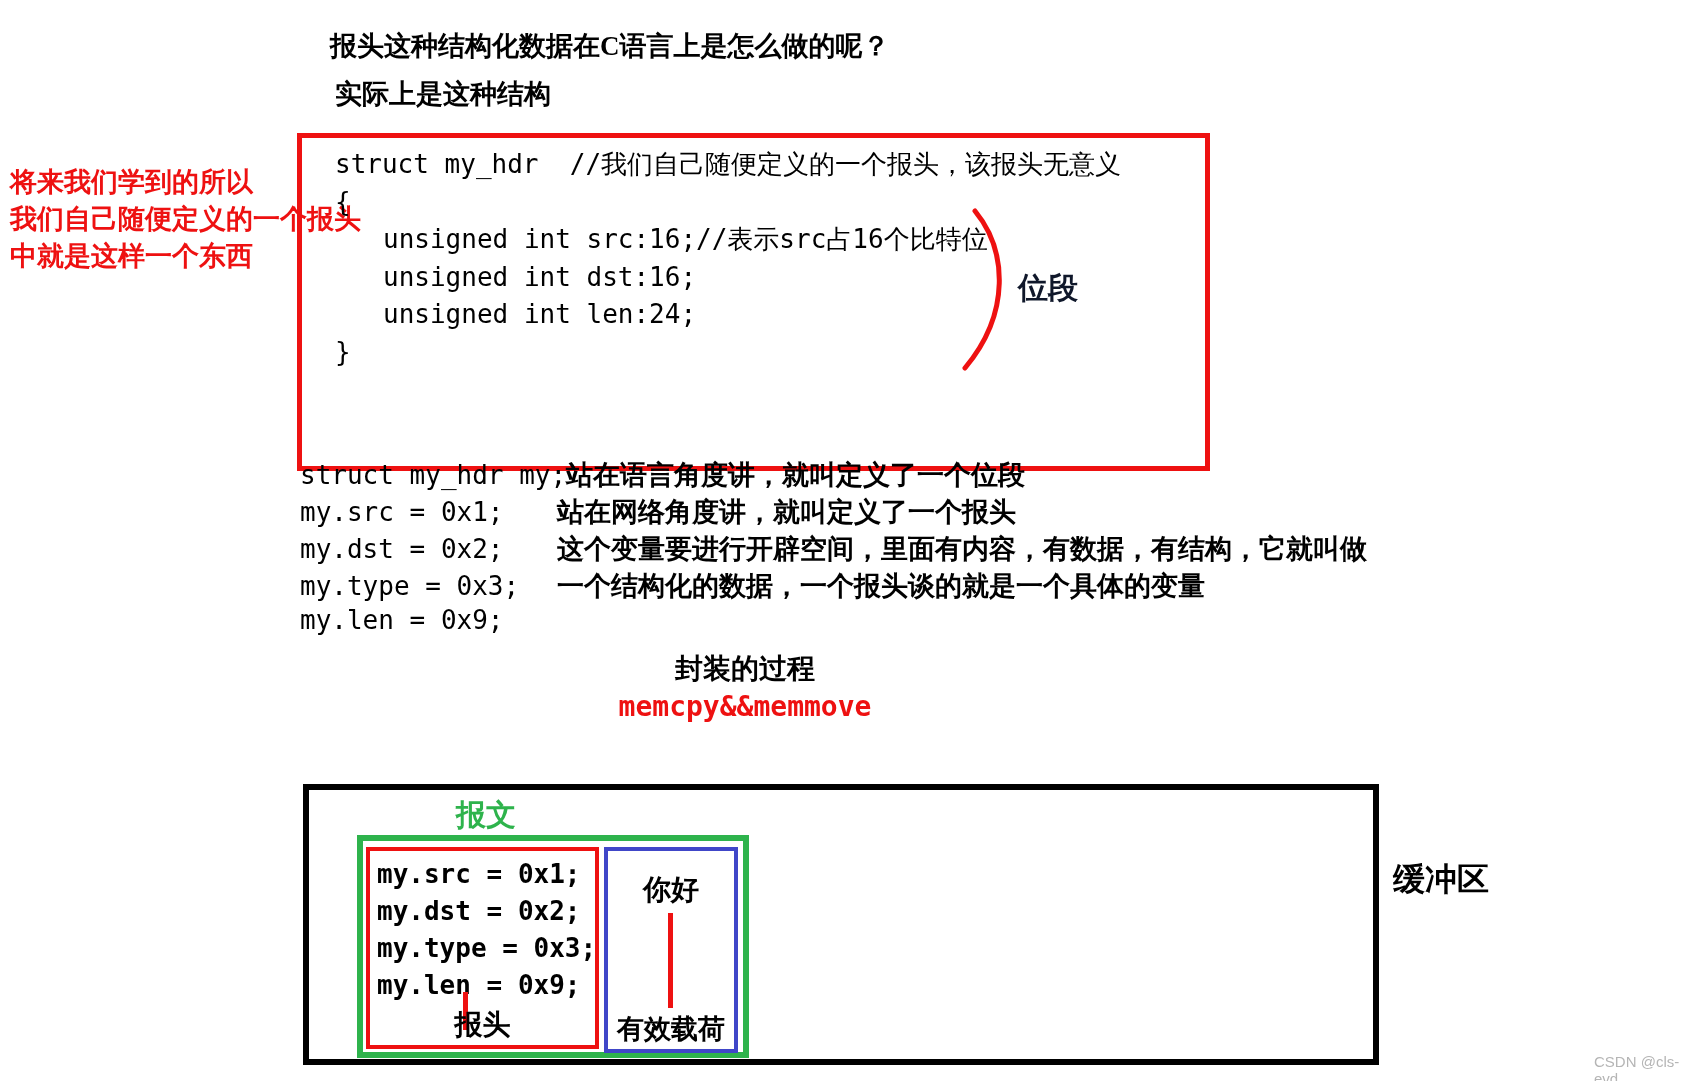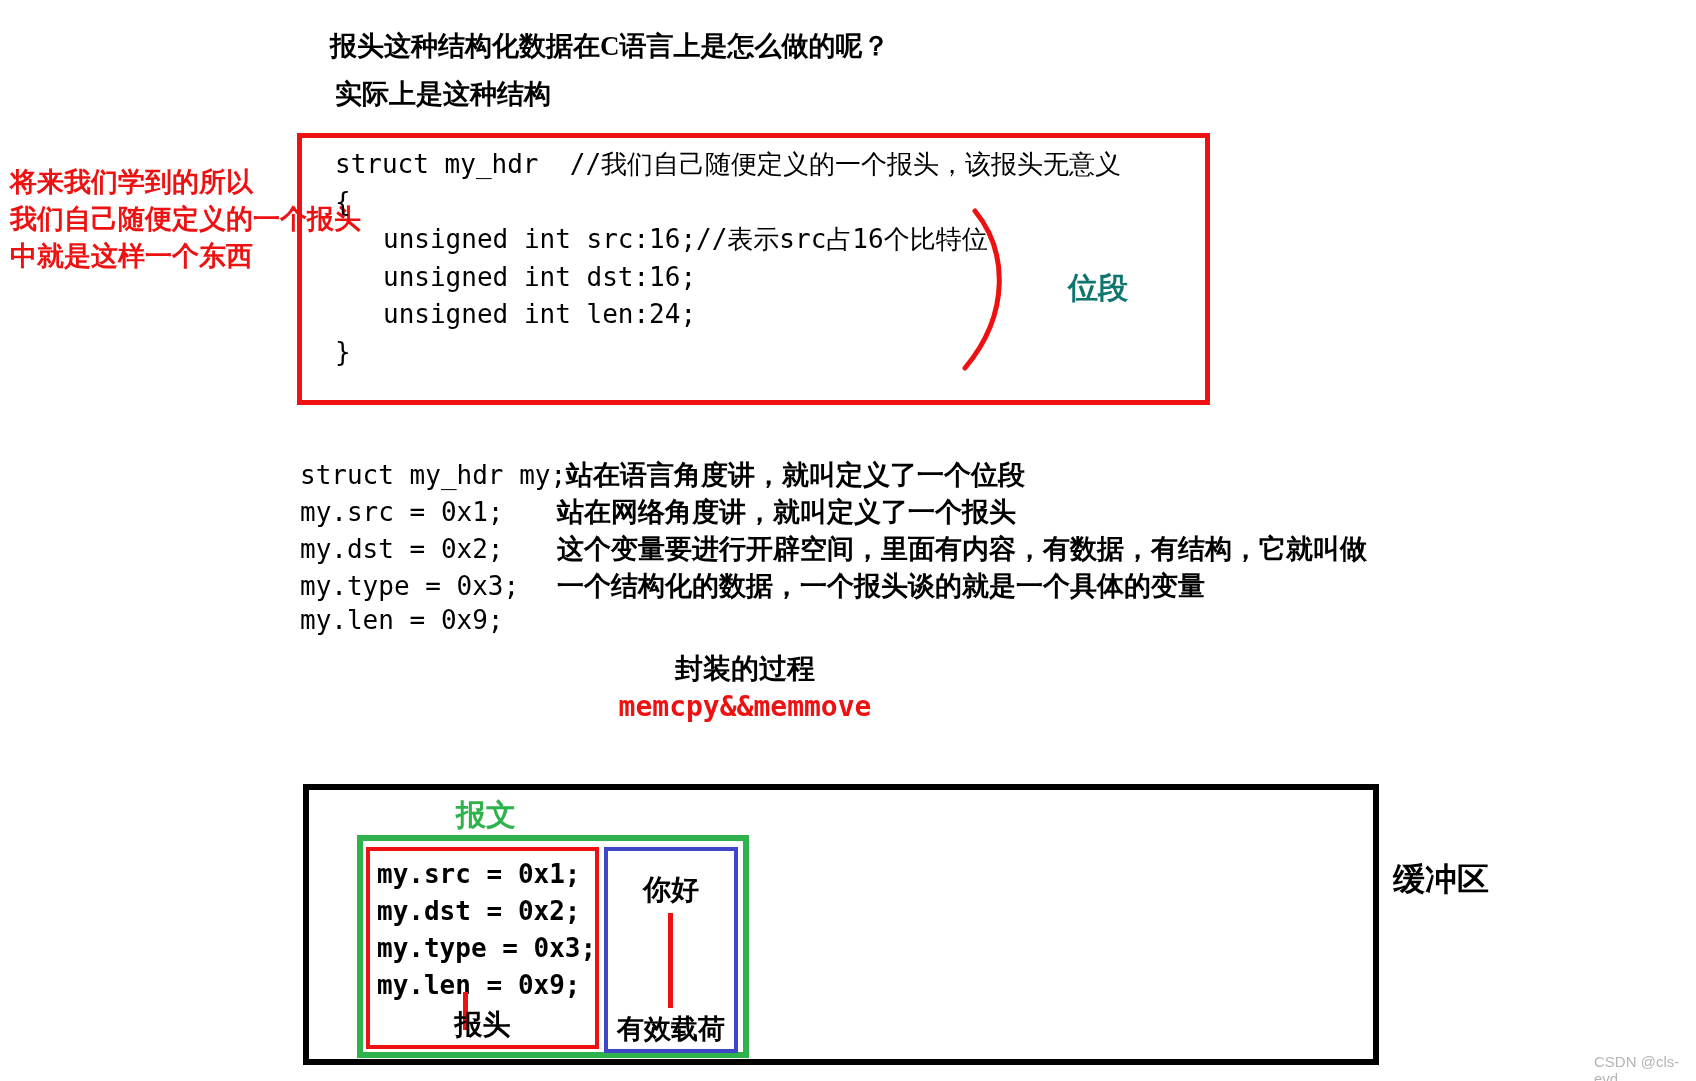--- a/index.html
+++ b/index.html
@@ -17,7 +17,7 @@
   .side-note { left:10px; top:164px; font-size:27px; line-height:37px; color:#ee1111; }
 
   .struct-box {
-    left:297px; top:133px; width:913px; height:272px;
+    left:297px; top:133px; width:913px; height:338px;
     border:5px solid #ee1111; box-sizing:border-box;
     padding:8px 0 0 33px;
   }

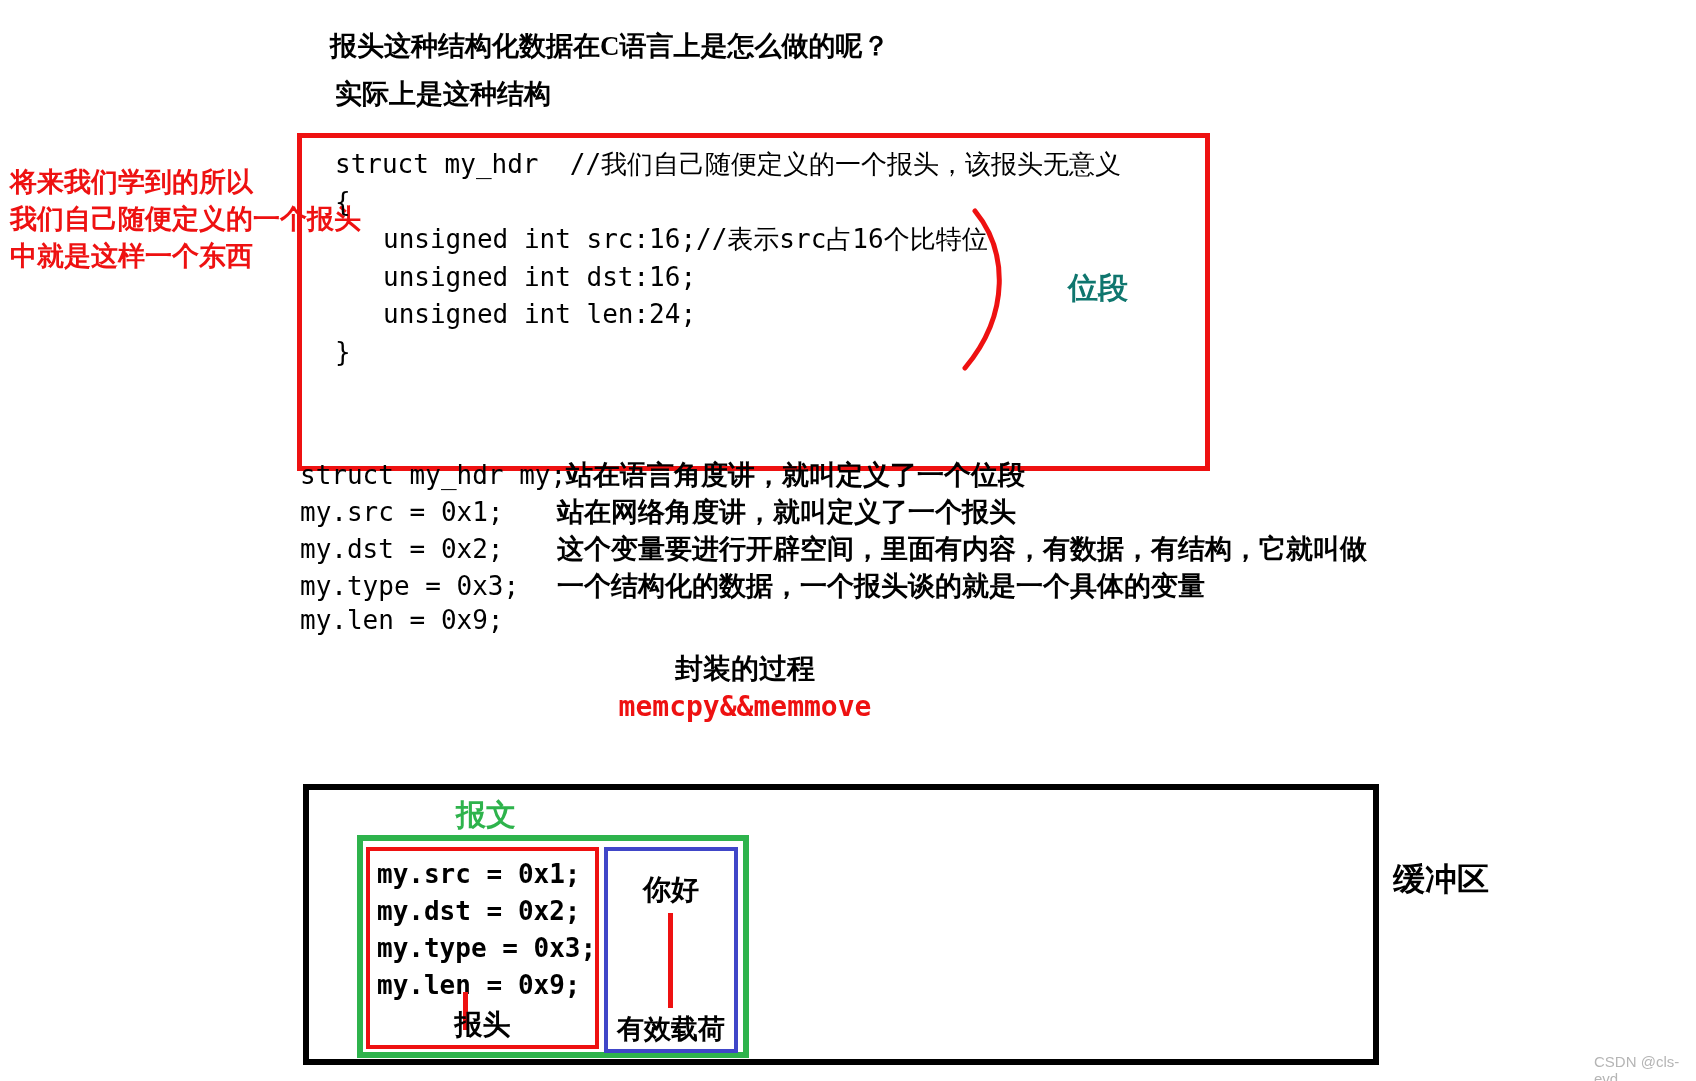--- a/index.html
+++ b/index.html
@@ -25,7 +25,7 @@
   .struct-box .indent { margin-left:48px; }
 
   .brace-svg { left:935px; top:205px; width:90px; height:170px; }
-  .bitfield-label { left:1068px; top:268px; font-size:30px; color:#0f766e; }
+  .bitfield-label { left:1018px; top:268px; font-size:30px; color:#0f172a; }
 
   .decl { left:300px; top:457px; }
   .decl-row { display:flex; align-items:baseline; height:37px; }

